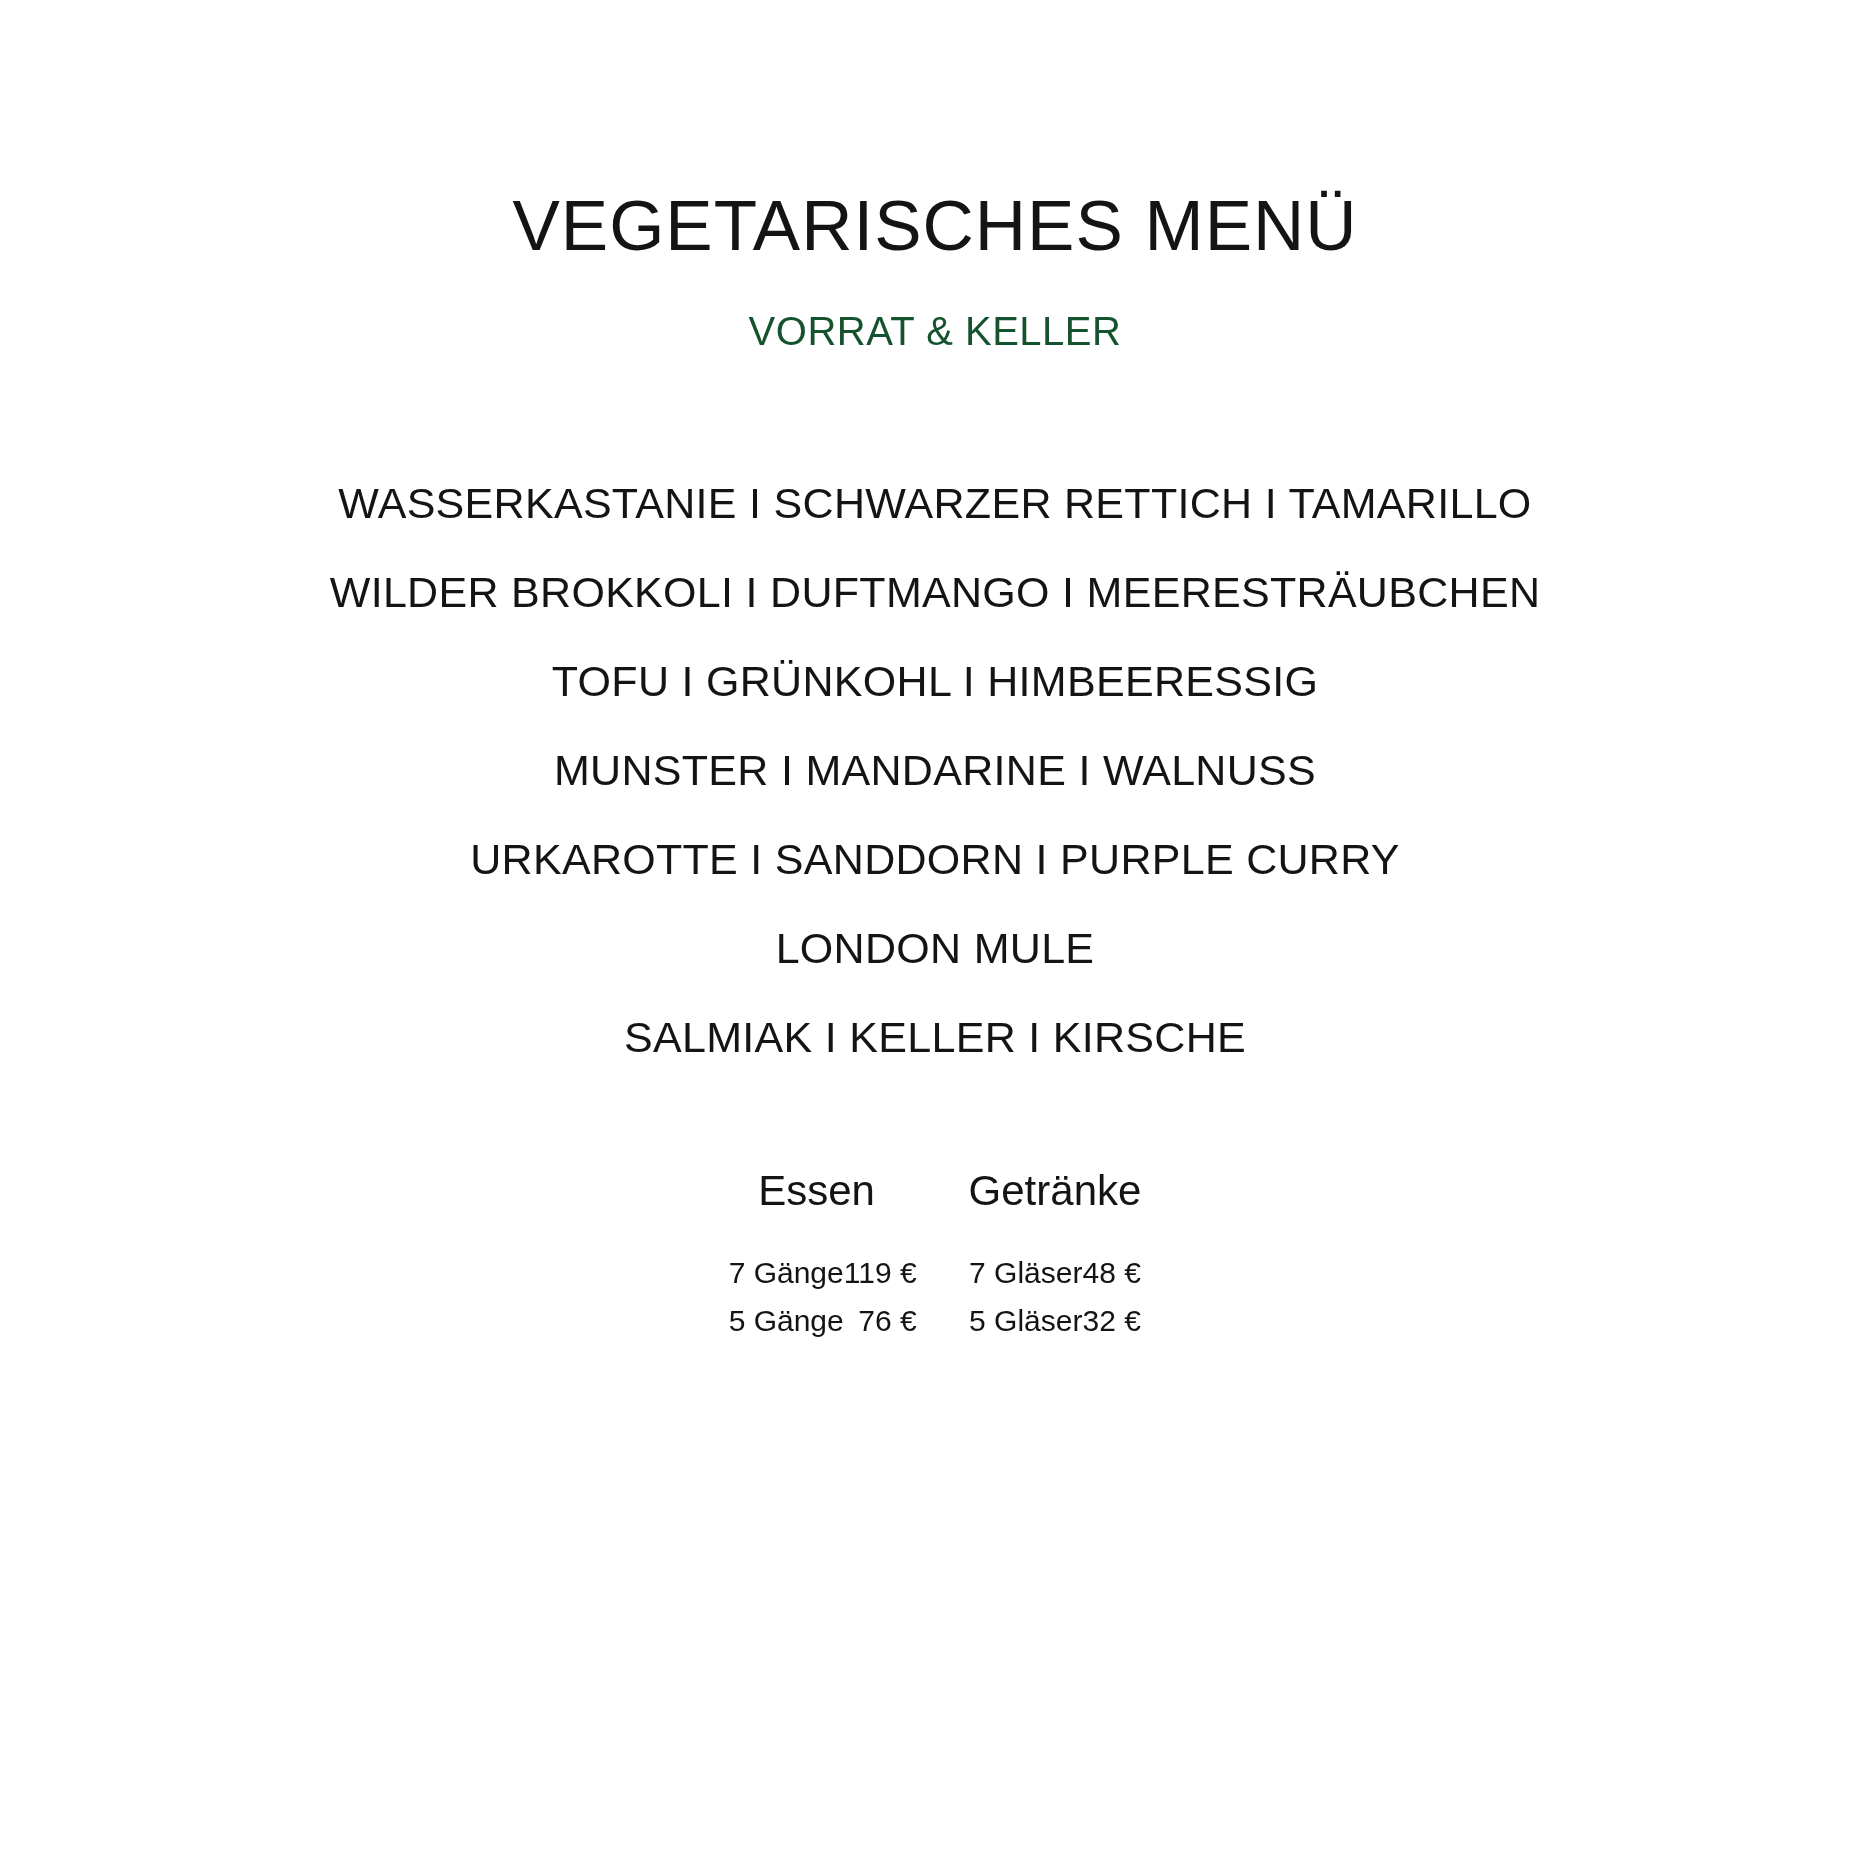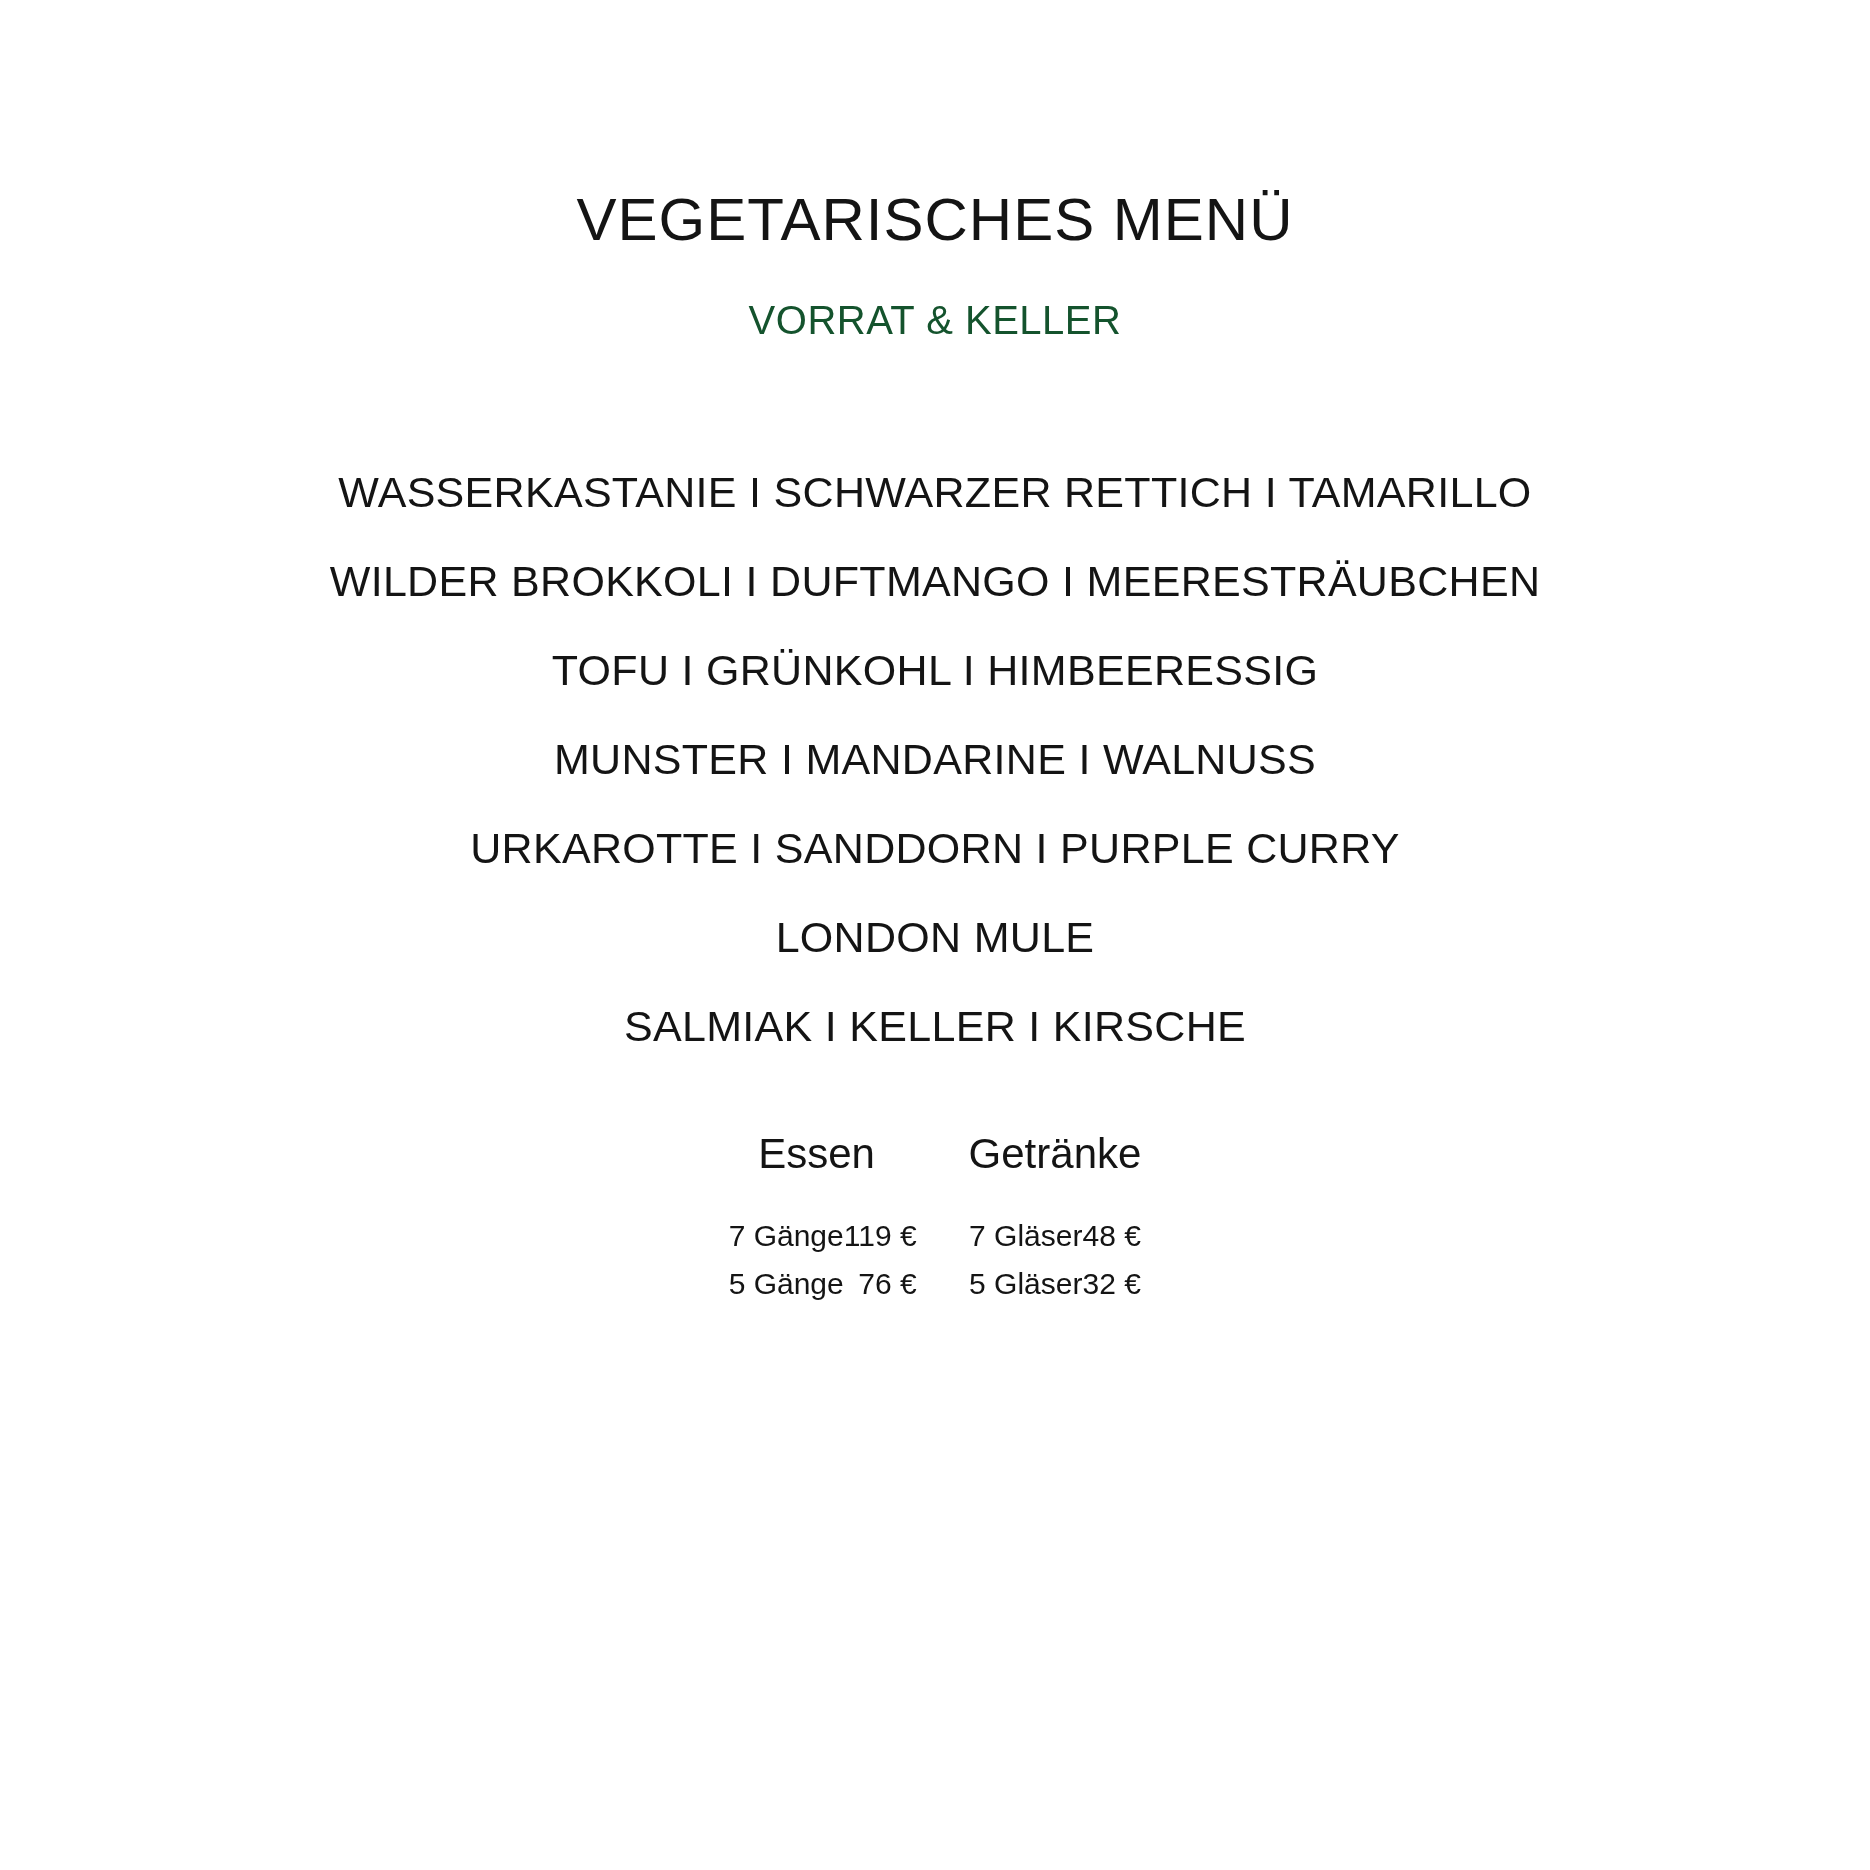--- a/index.html
+++ b/index.html
@@ -27,7 +27,7 @@
 
   .menu-title {
     text-align: center;
-    font-size: 60px;
+    font-size: 71px;
     font-weight: 400;
     letter-spacing: 1px;
     margin: 0;

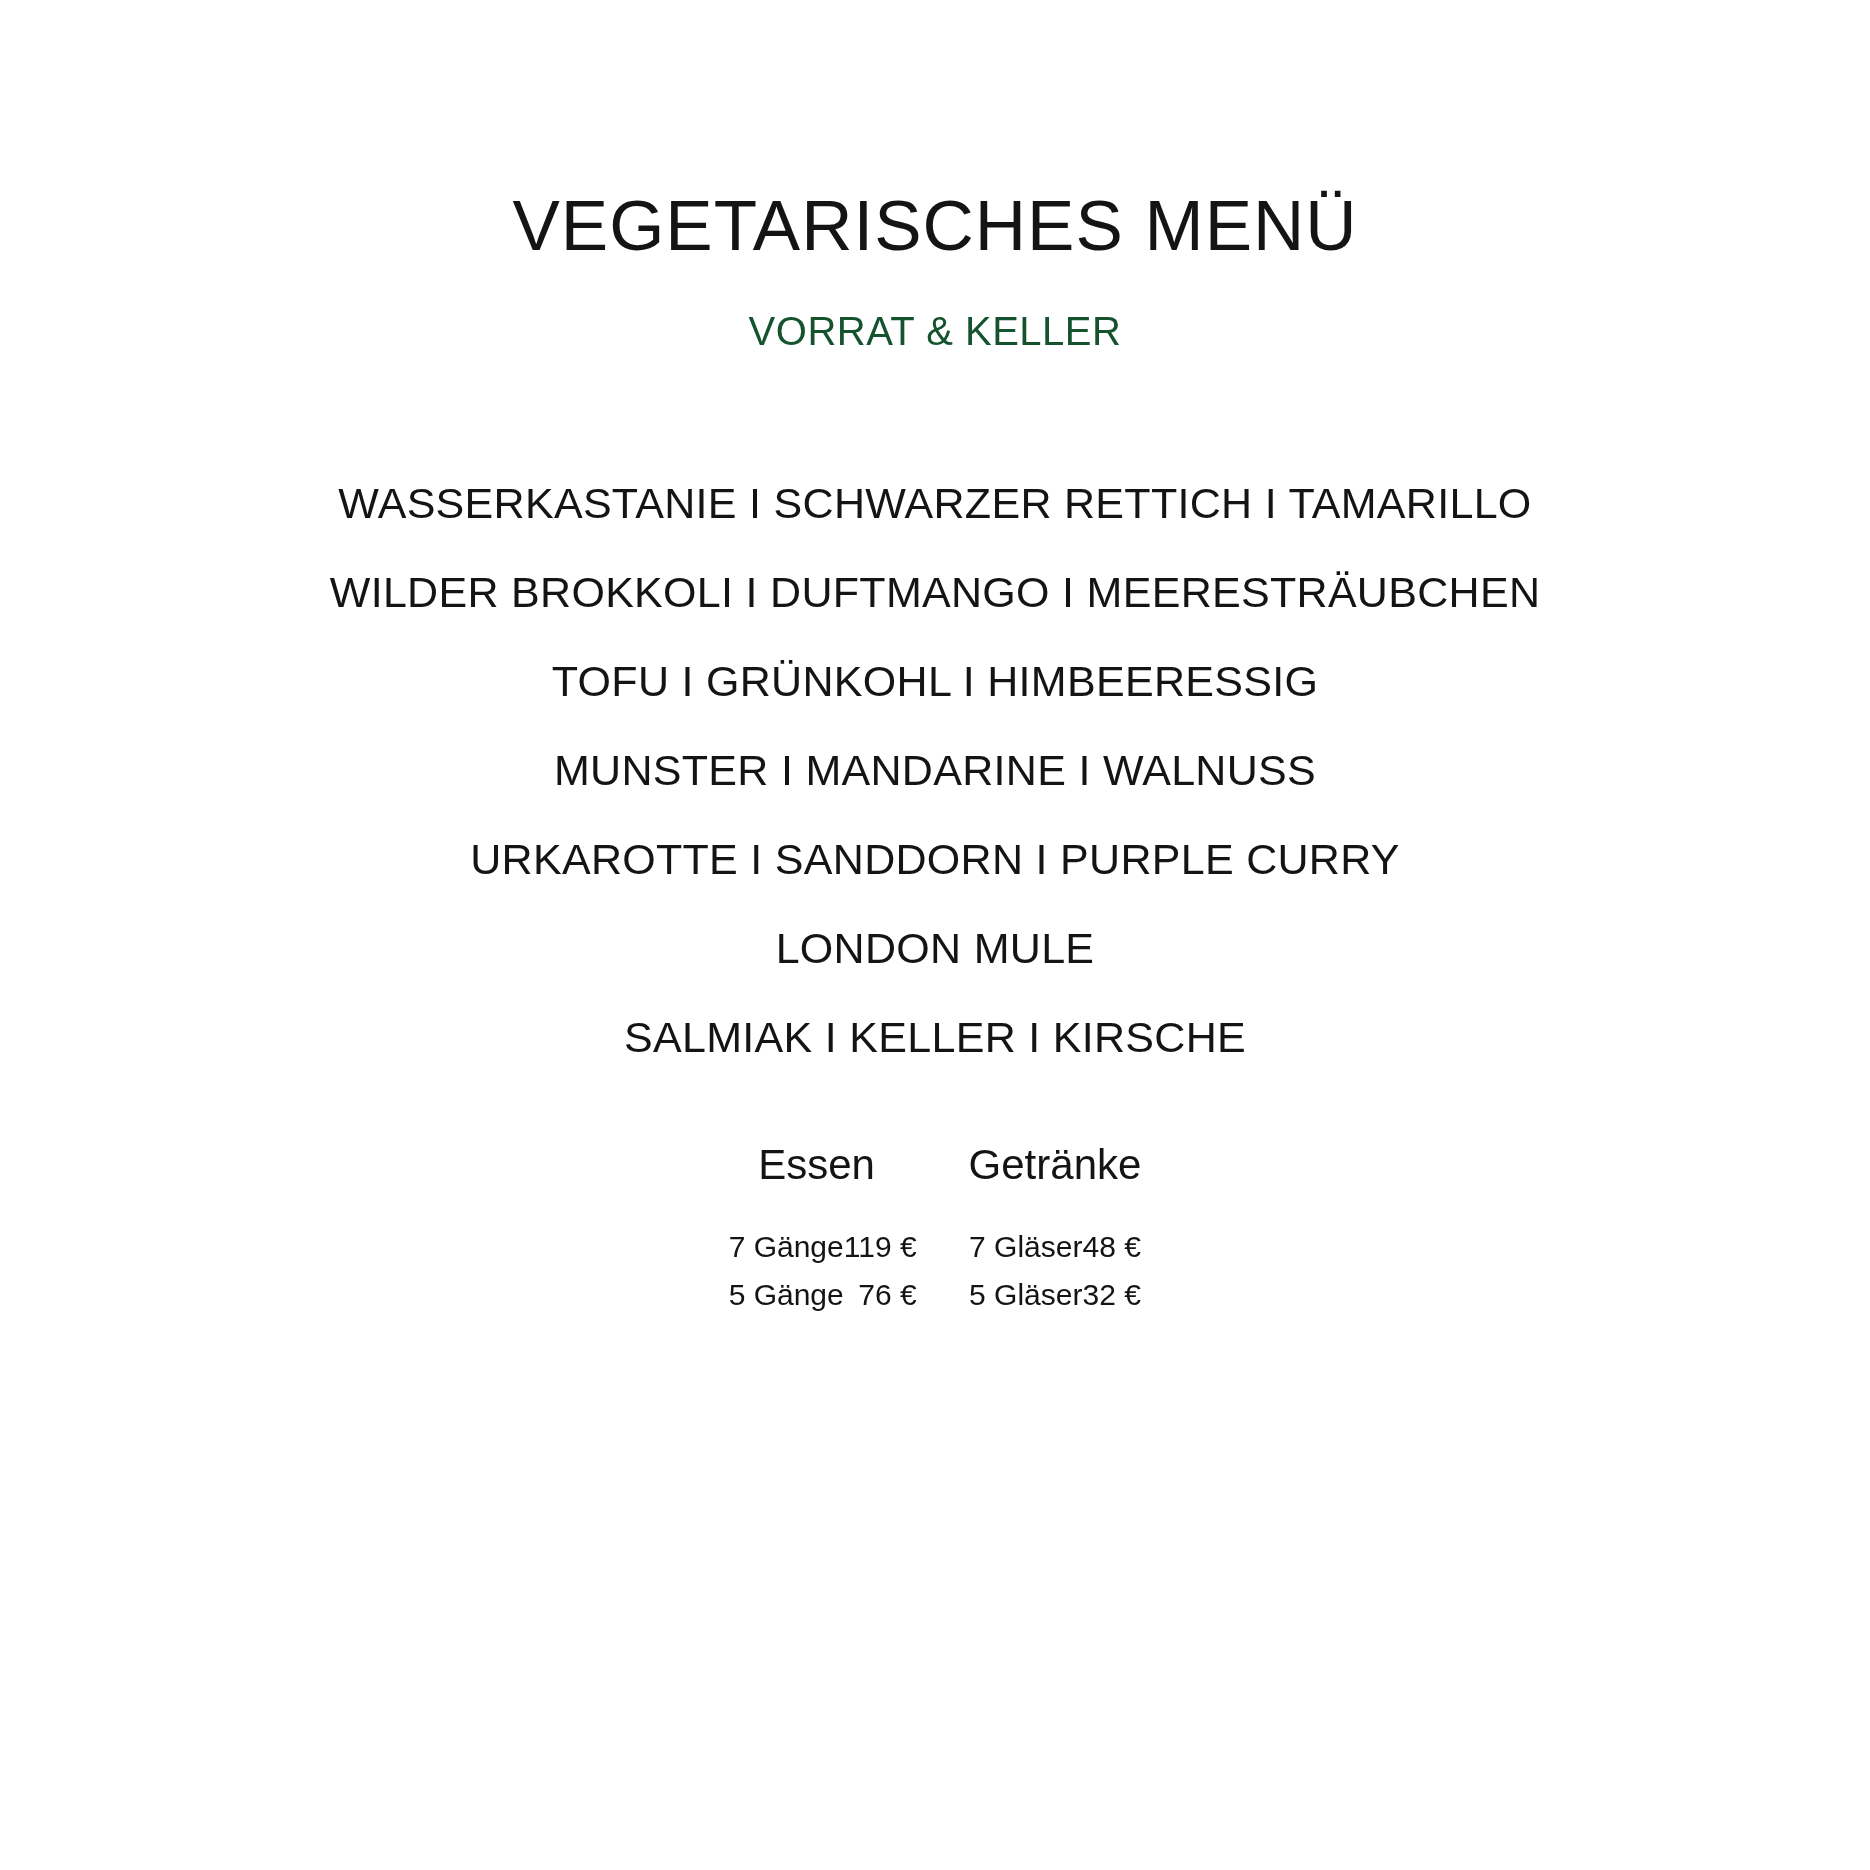--- a/index.html
+++ b/index.html
@@ -65,7 +65,7 @@
   }
 
   .pricing {
-    margin-top: 82px;
+    margin-top: 108px;
     display: flex;
     justify-content: center;
     align-items: flex-end;

